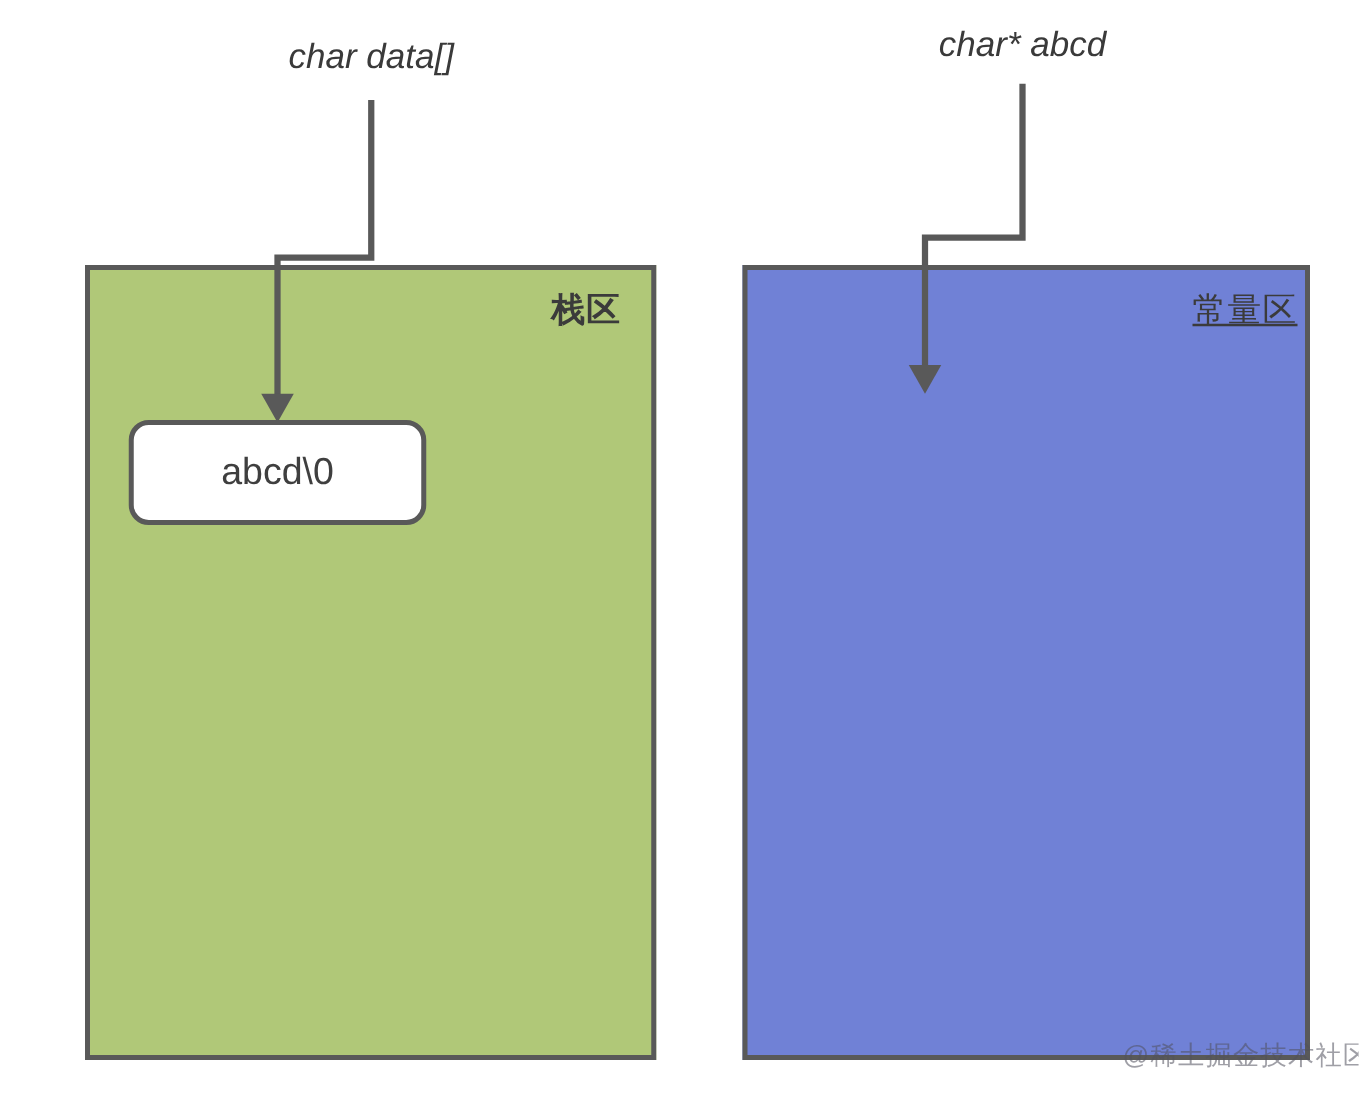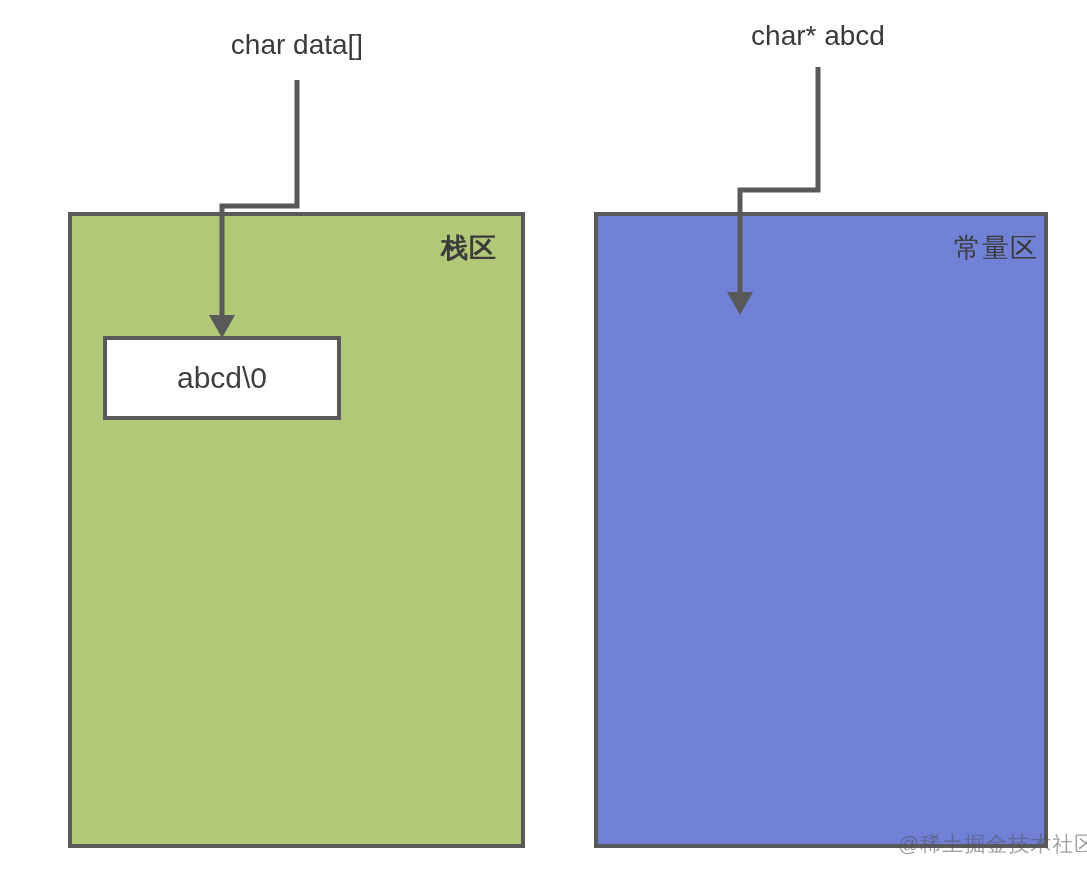--- a/index.html
+++ b/index.html
@@ -76,6 +76,7 @@
     font-size: 28px;
     color: #3a3a3a;
     white-space: nowrap;
+    font-style: italic;
   }
   .pointer-label-array { left: 297px; top: 29px; }
   .pointer-label-pointer { left: 818px; top: 20px; }

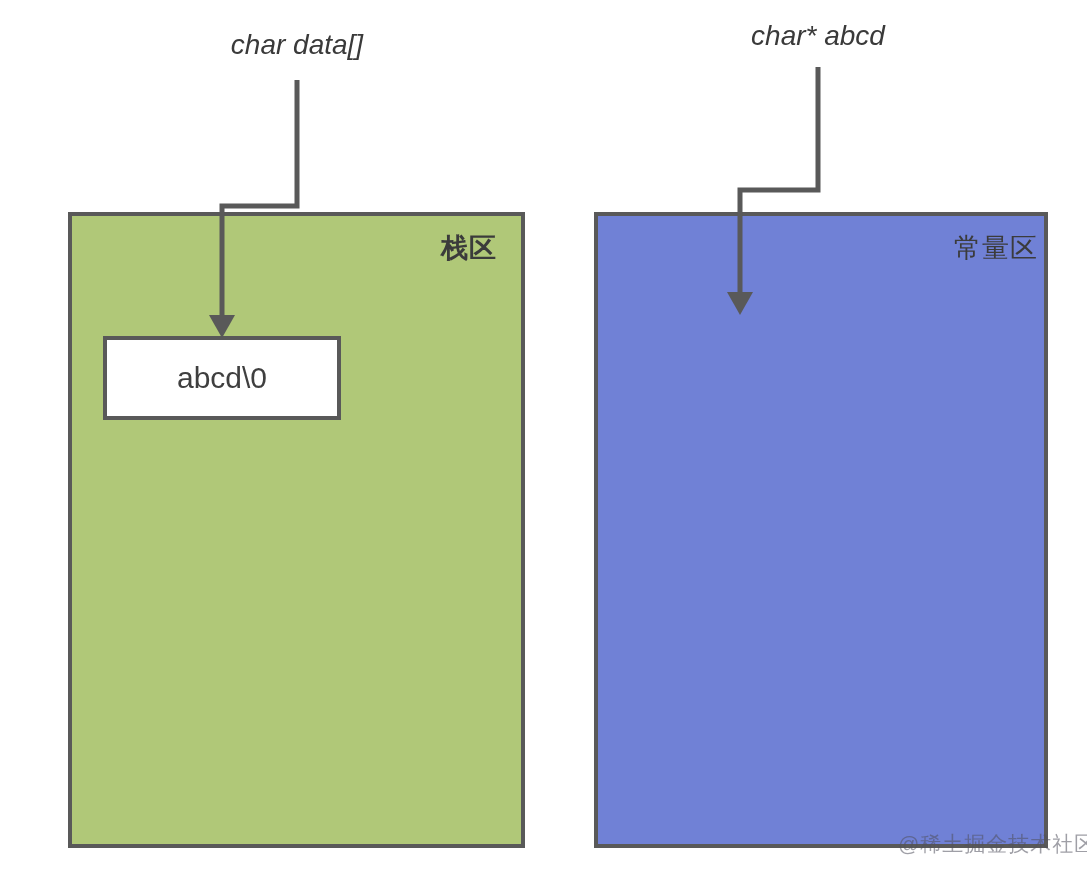--- a/index.html
+++ b/index.html
@@ -43,7 +43,7 @@
     white-space: nowrap;
   }
   .region-stack .region-label { right: 24px; font-weight: bold; }
-  .region-const .region-label { right: 6px; }
+  .region-const .region-label { right: 6px; text-decoration: underline; }
   .value-box {
     position: absolute;
     box-sizing: border-box;

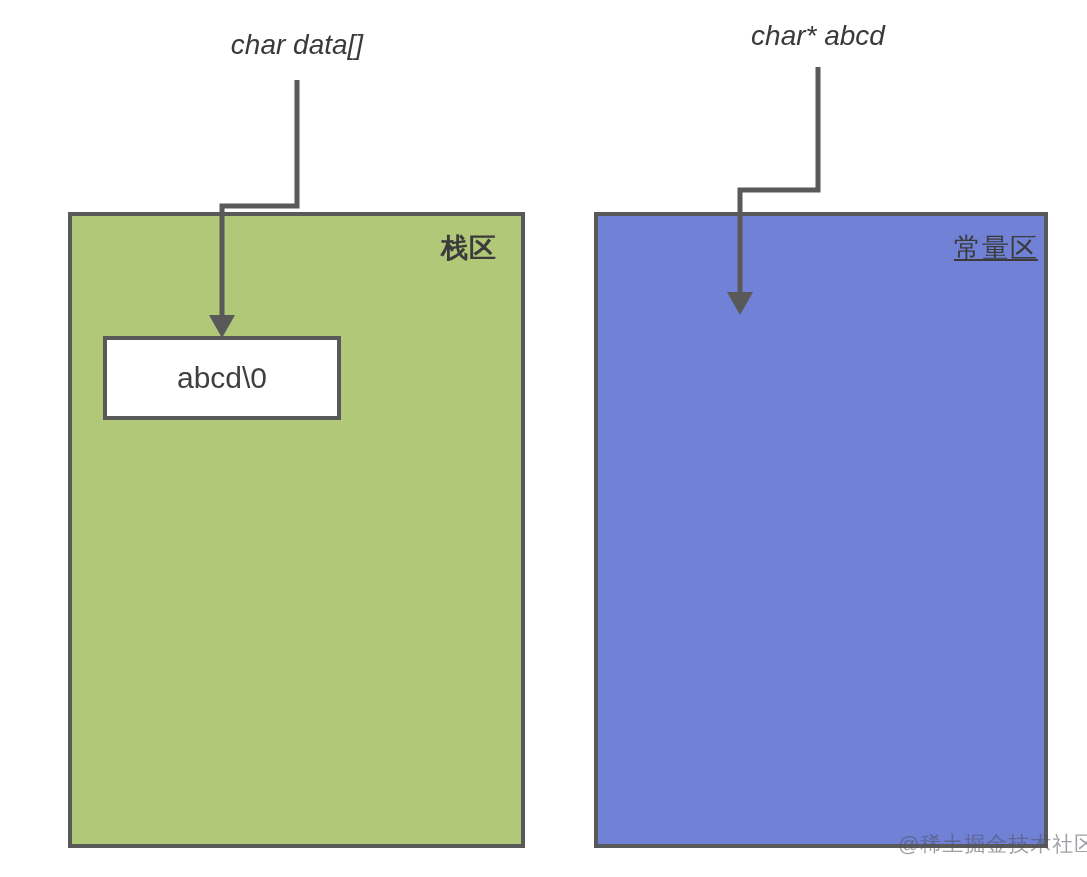--- a/index.html
+++ b/index.html
@@ -58,6 +58,7 @@
     top: 336px;
     width: 238px;
     height: 84px;
+    border-radius: 16px;
   }
   .value-box-const {
     left: 620px;

